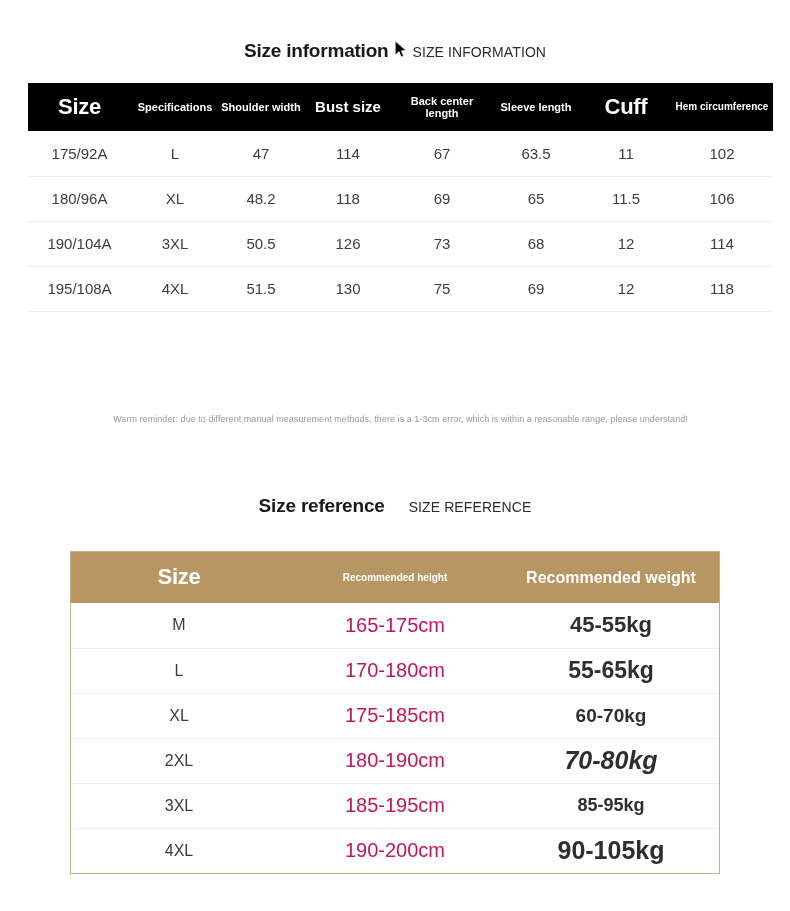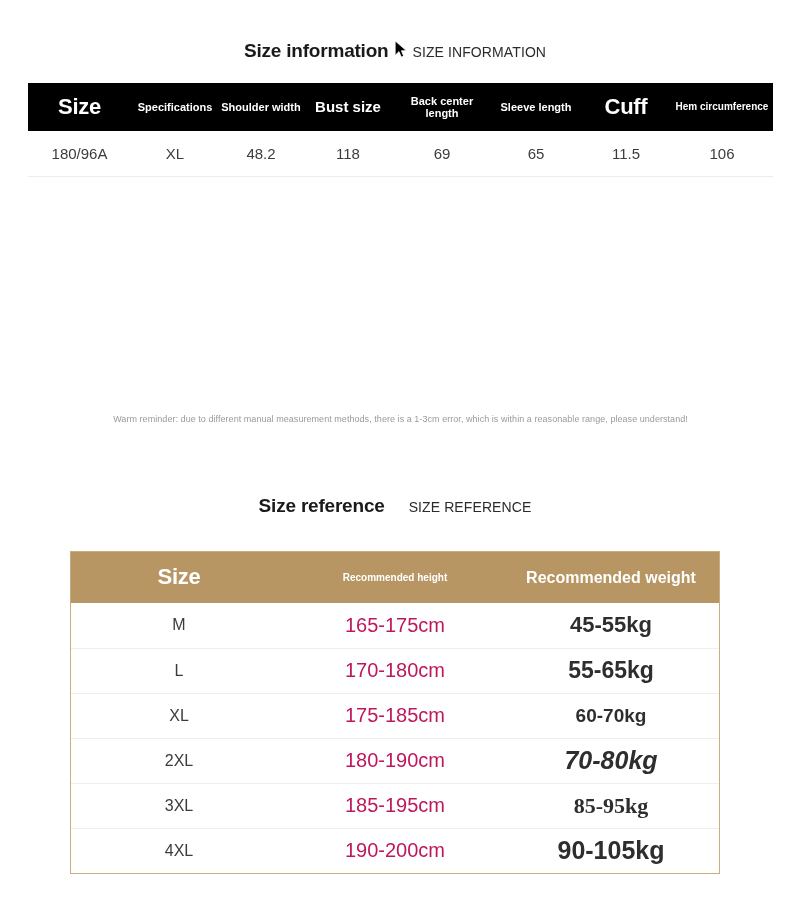--- a/index.html
+++ b/index.html
@@ -211,6 +211,16 @@
   </thead>
   <tbody>
     <tr>
+      <td>175/92A</td>
+      <td>L</td>
+      <td>47</td>
+      <td>114</td>
+      <td>67</td>
+      <td>63.5</td>
+      <td>11</td>
+      <td>102</td>
+    </tr>
+    <tr>
       <td>180/96A</td>
       <td>XL</td>
       <td>48.2</td>

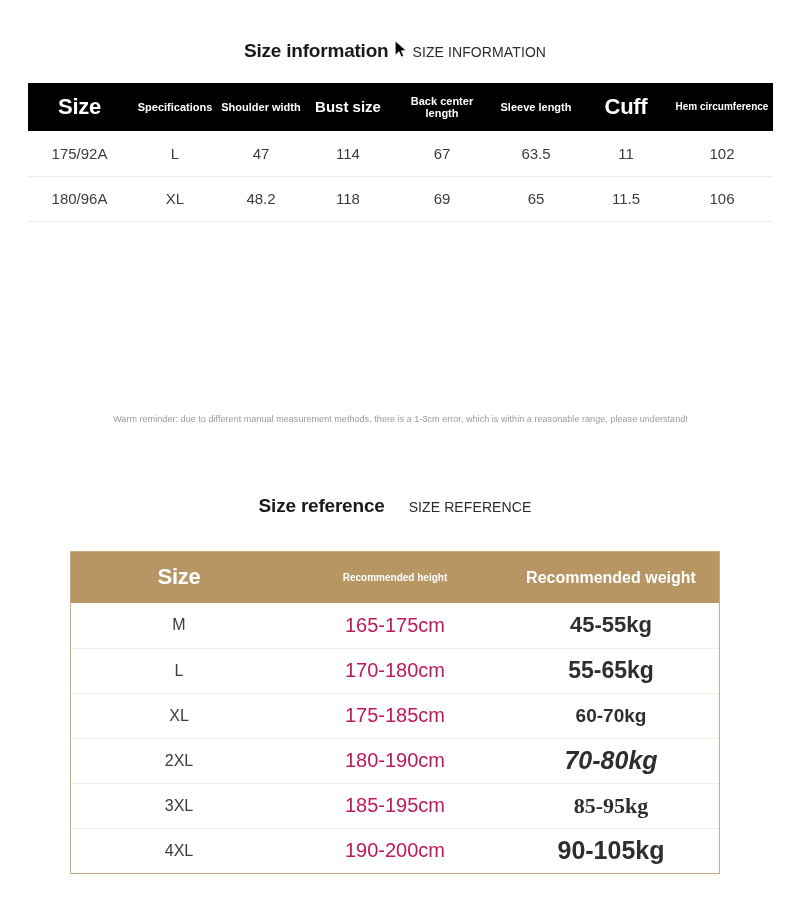--- a/index.html
+++ b/index.html
@@ -230,6 +230,16 @@
       <td>11.5</td>
       <td>106</td>
     </tr>
+    <tr>
+      <td>190/104A</td>
+      <td>3XL</td>
+      <td>50.5</td>
+      <td>126</td>
+      <td>73</td>
+      <td>68</td>
+      <td>12</td>
+      <td>114</td>
+    </tr>
   </tbody>
 </table>
 

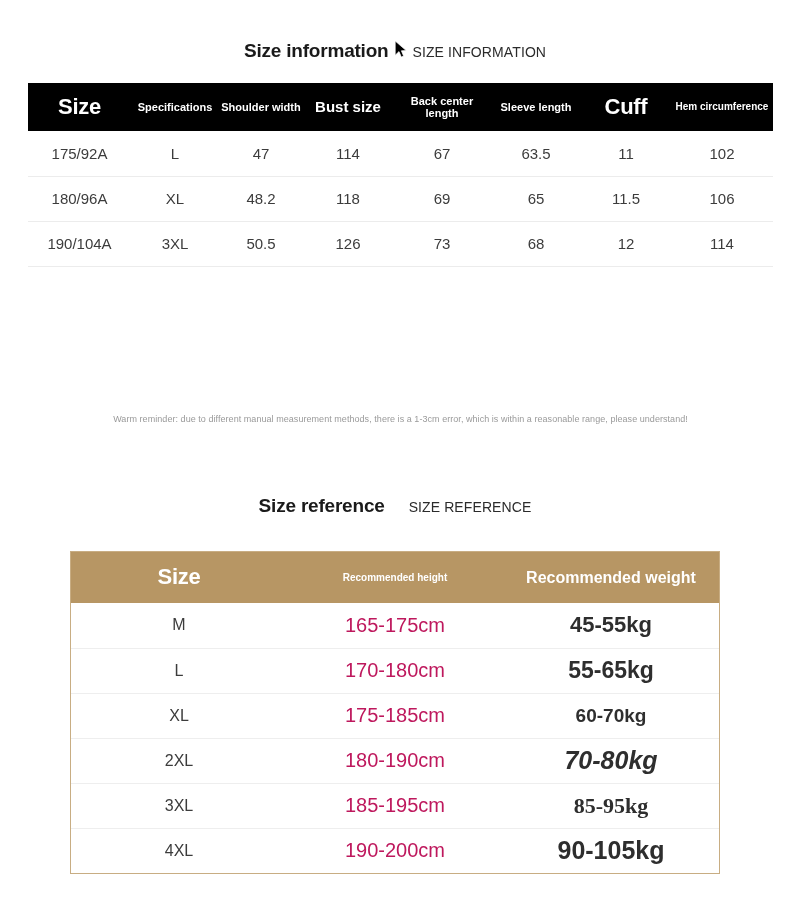--- a/index.html
+++ b/index.html
@@ -240,6 +240,16 @@
       <td>12</td>
       <td>114</td>
     </tr>
+    <tr>
+      <td>195/108A</td>
+      <td>4XL</td>
+      <td>51.5</td>
+      <td>130</td>
+      <td>75</td>
+      <td>69</td>
+      <td>12</td>
+      <td>118</td>
+    </tr>
   </tbody>
 </table>
 

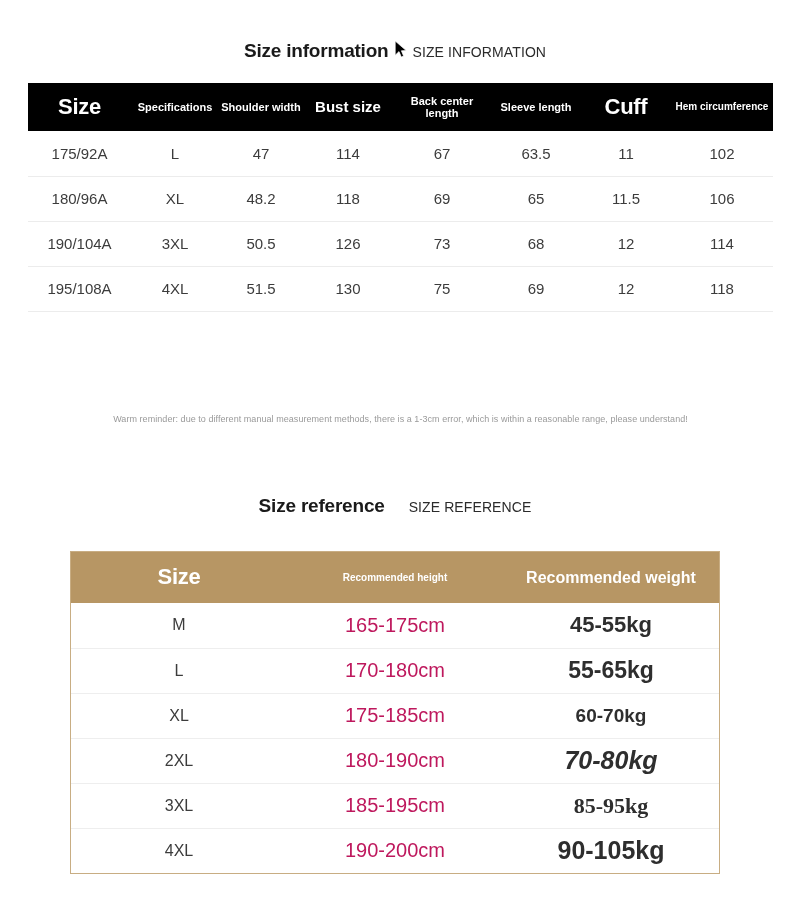--- a/index.html
+++ b/index.html
@@ -165,7 +165,7 @@
   .w-l   { font-size: 23px; }
   .w-xl  { font-size: 19px; }
   .w-2xl { font-size: 25px; font-style: italic; }
-  .w-3xl { font-size: 22px; font-family: Liberation Serif, serif; }
+  .w-3xl { font-size: 18px; }
   .w-4xl { font-size: 25px; }
 
   .rc1 { width: 216px; }

